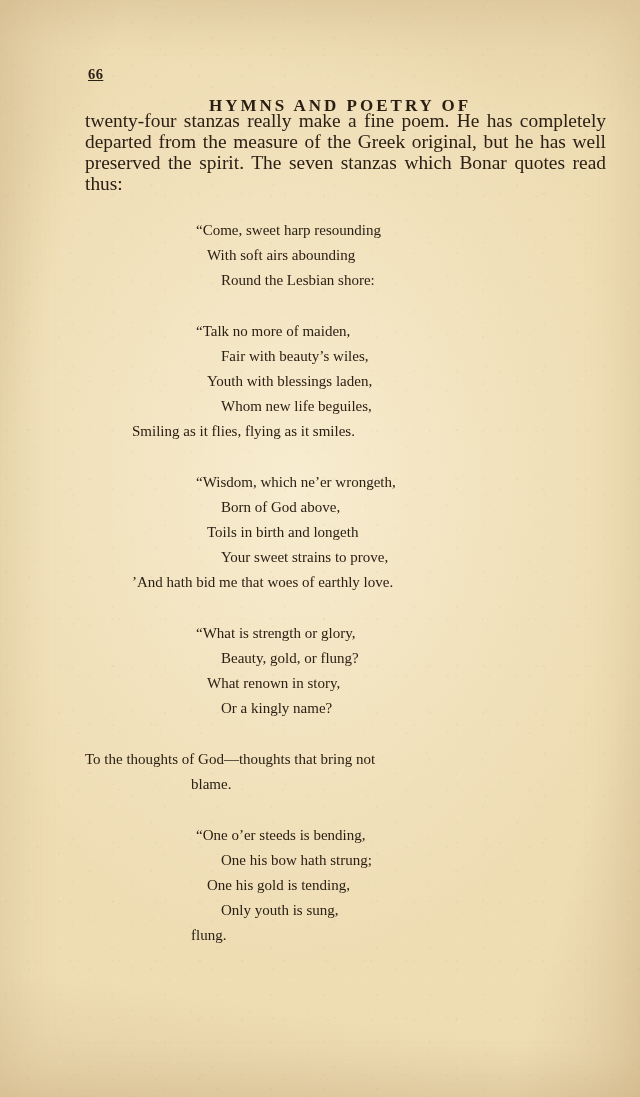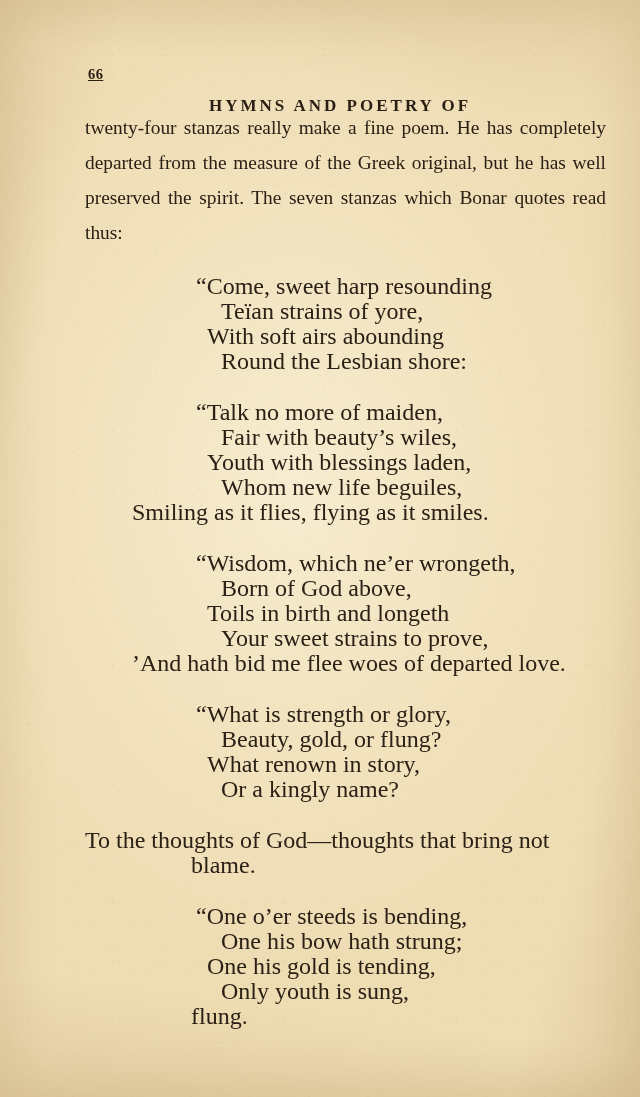--- a/index.html
+++ b/index.html
@@ -104,7 +104,7 @@
   .para {
     margin: 0;
     font-size: 19.4px;
-    line-height: 35px;
+    line-height: 21px;
     text-align: justify;
     text-align-last: left;
     color: #2b2015;

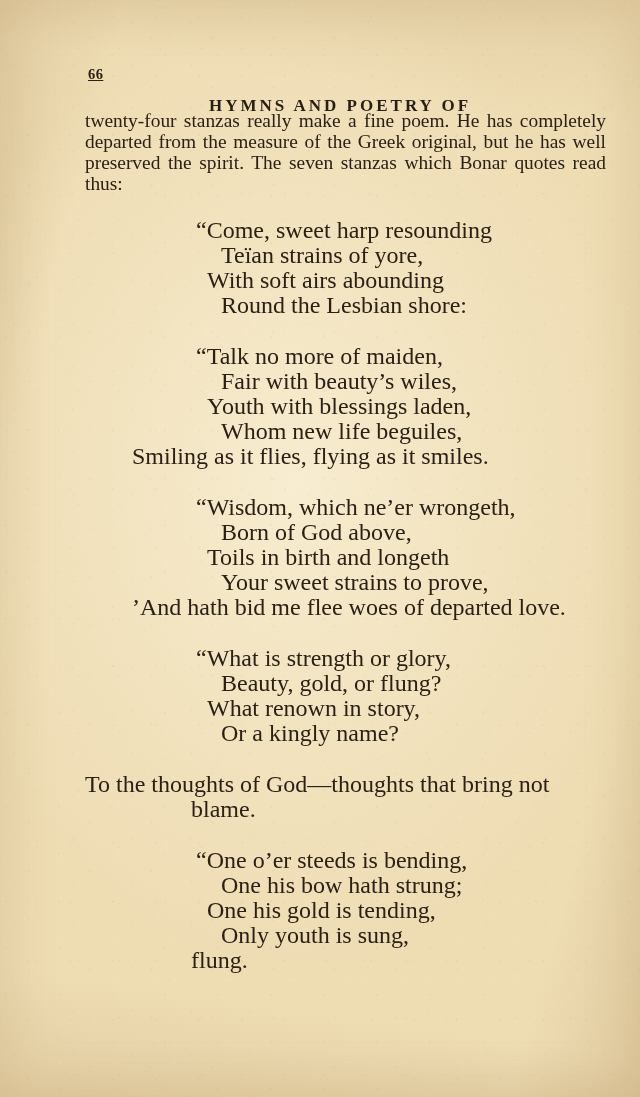--- a/index.html
+++ b/index.html
@@ -120,7 +120,7 @@
   .stanza.s1 { margin-top: 24px; }
   .stanza    { margin-top: 26px; }
   .vline {
-    font-size: 24px;
+    font-size: 15px;
     line-height: 25.0px;
     white-space: nowrap;
     color: #2b2015;

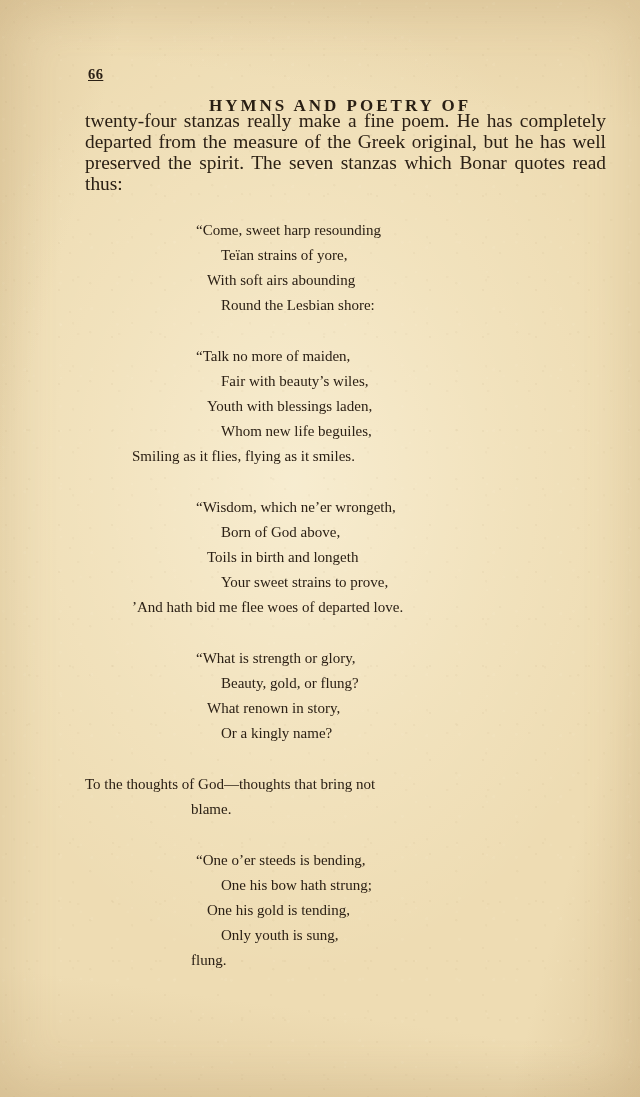--- a/index.html
+++ b/index.html
@@ -161,7 +161,6 @@
 
     <div class="stanza s1">
       <div class="vline i-a">“Come, sweet harp resounding</div>
-      <div class="vline i-b">Teïan strains of yore,</div>
       <div class="vline i-c">With soft airs abounding</div>
       <div class="vline i-b">Round the Lesbian shore:</div>
     </div>

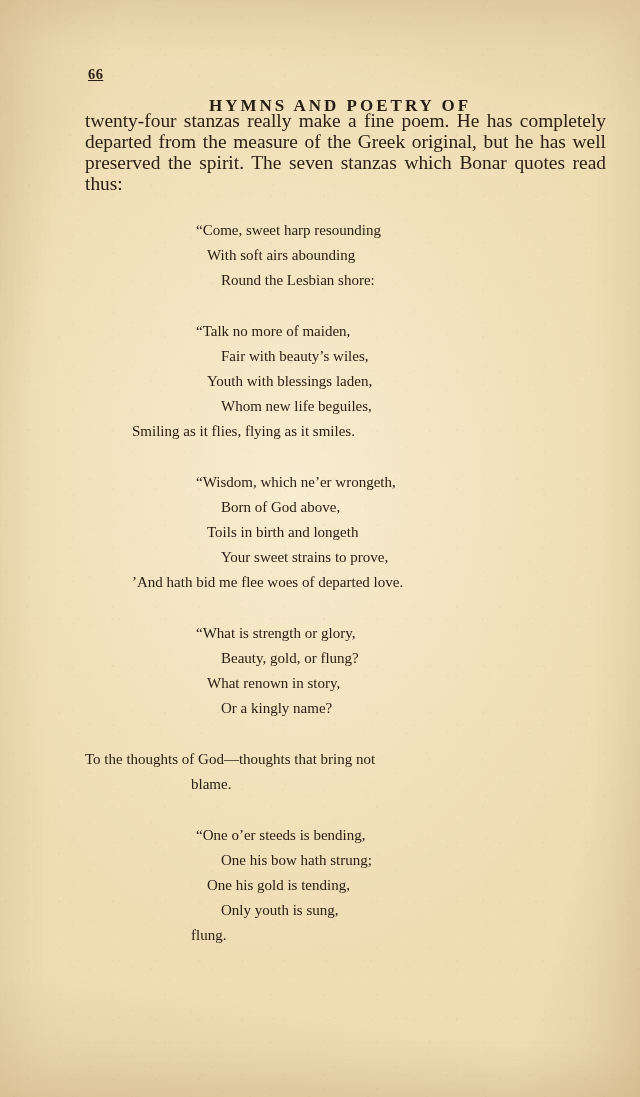--- a/index.html
+++ b/index.html
@@ -178,7 +178,7 @@
       <div class="vline i-b">Born of God above,</div>
       <div class="vline i-c">Toils in birth and longeth</div>
       <div class="vline i-b">Your sweet strains to prove,</div>
-      <div class="vline i-e">’And hath bid me flee woes of departed love.</div>
+      <div class="vline i-e">’And hath bid me that woes of earthly love.</div>
     </div>
 
     <div class="stanza">

